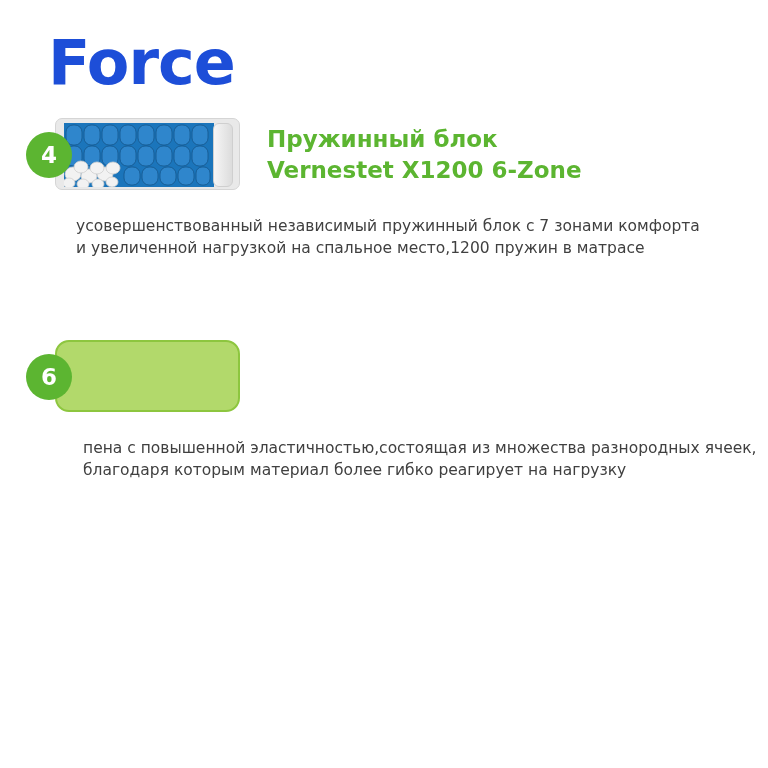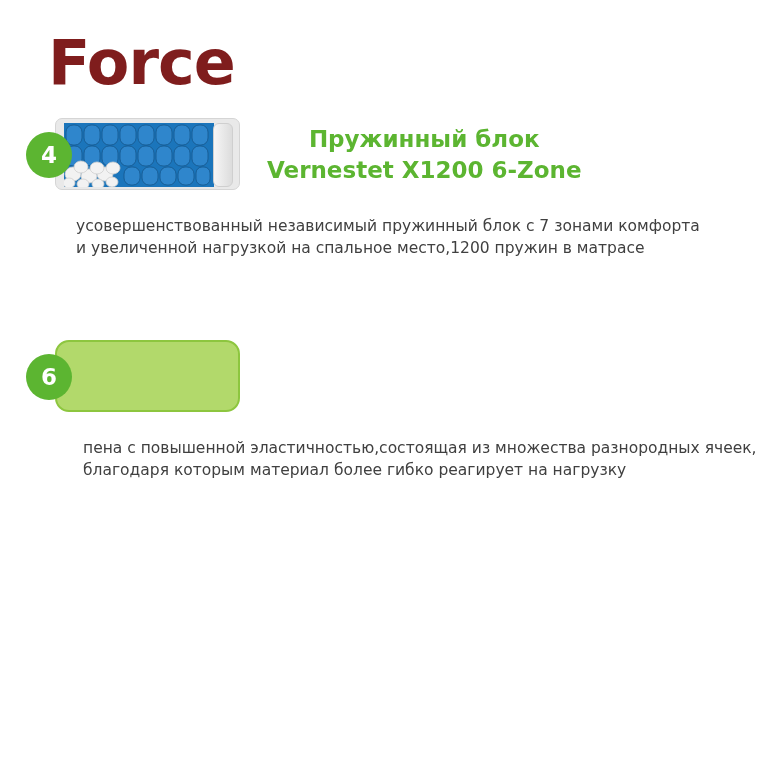--- a/index.html
+++ b/index.html
@@ -25,7 +25,7 @@
     font-family: "DejaVu Sans", sans-serif;
     font-size: 62px;
     font-weight: bold;
-    color: #7f1d1d;
+    color: #1d4ed8;
     letter-spacing: -1px;
     line-height: 1;
   }

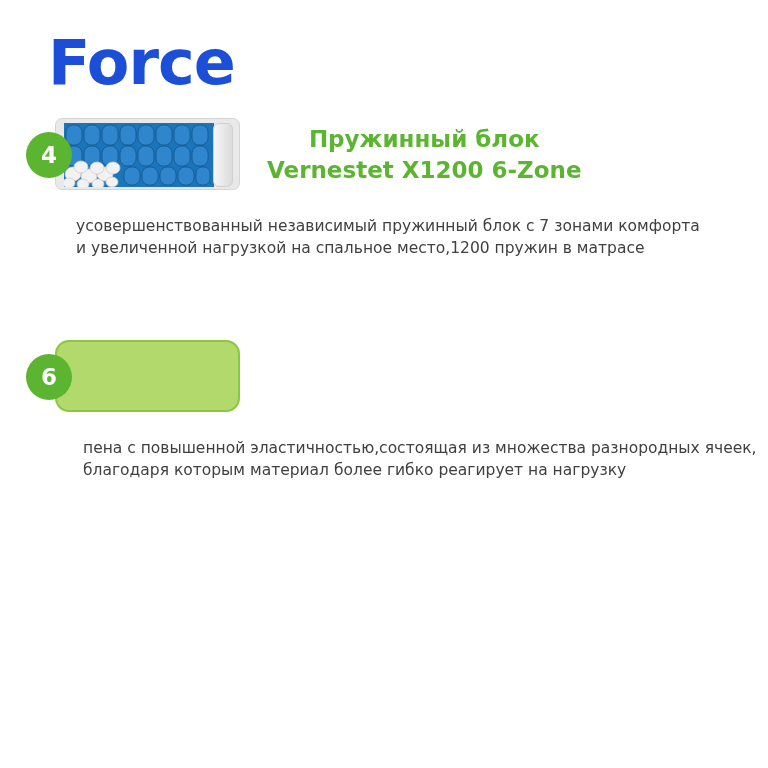--- a/index.html
+++ b/index.html
@@ -110,7 +110,7 @@
     font-weight: bold;
     line-height: 1.33;
   }
-  .titles .line { display: block; white-space: nowrap; text-align: center; }
+  .titles .line { display: block; white-space: nowrap; }
 
   .desc {
     position: absolute;

